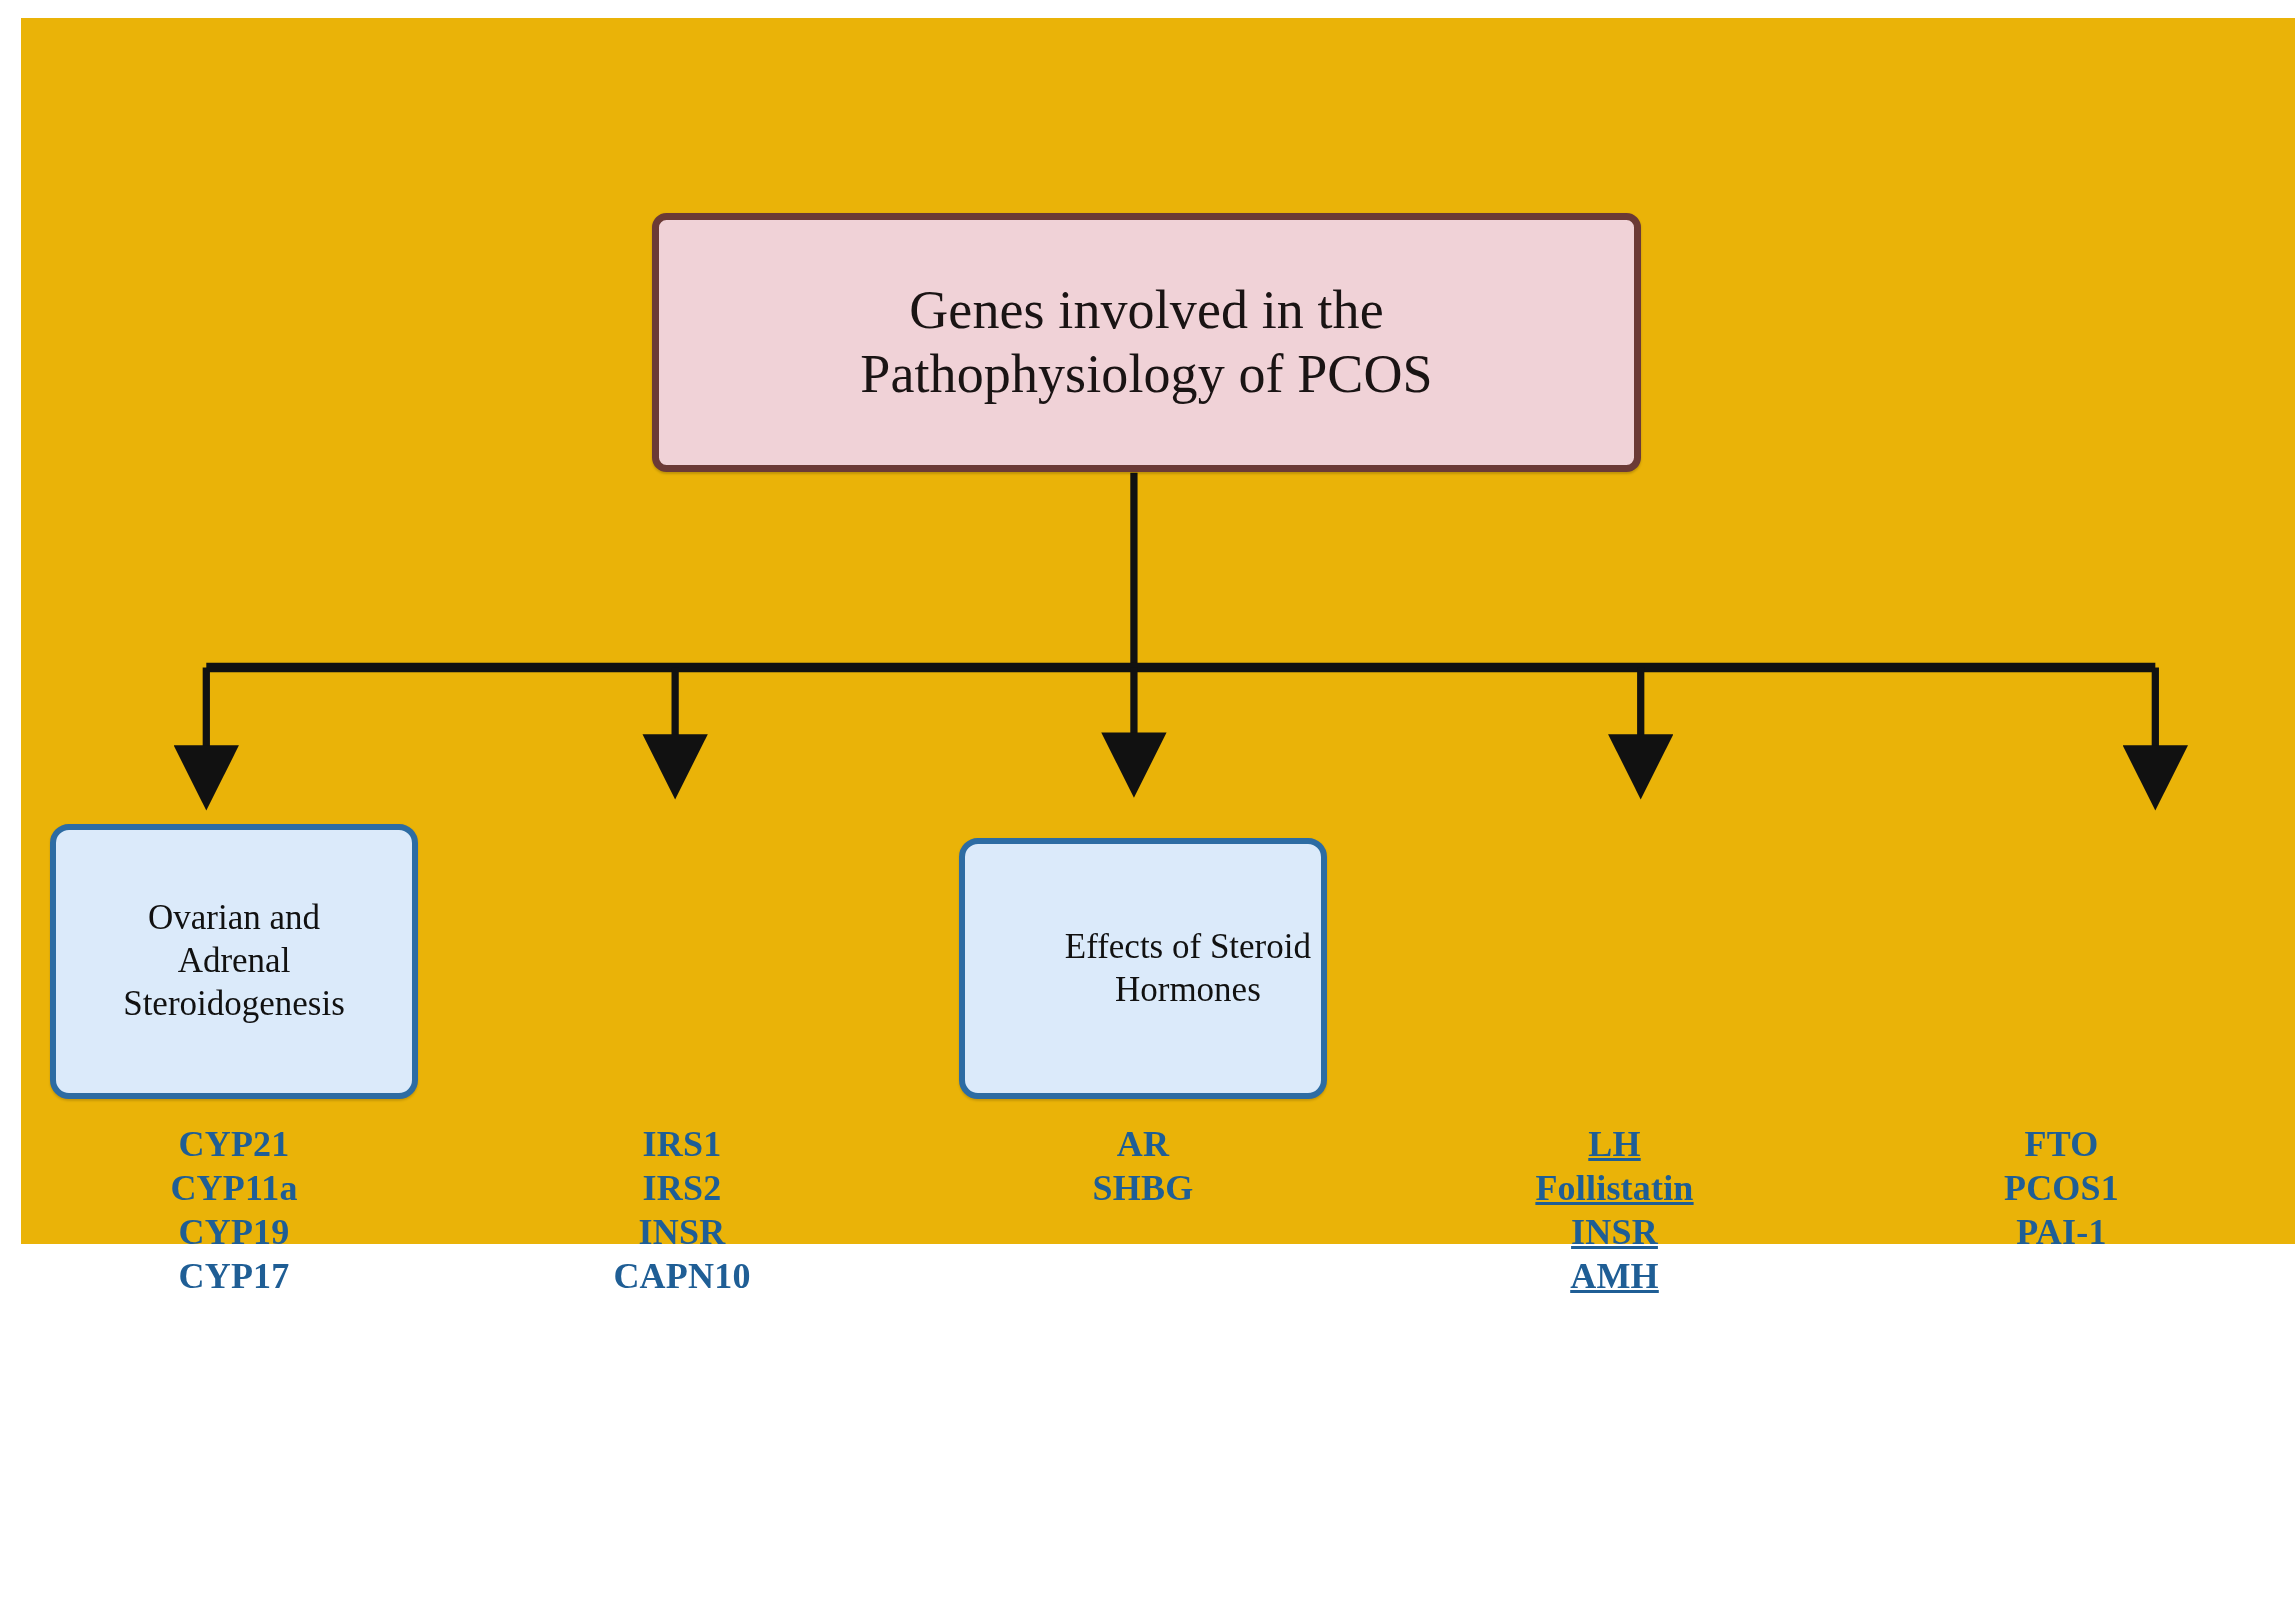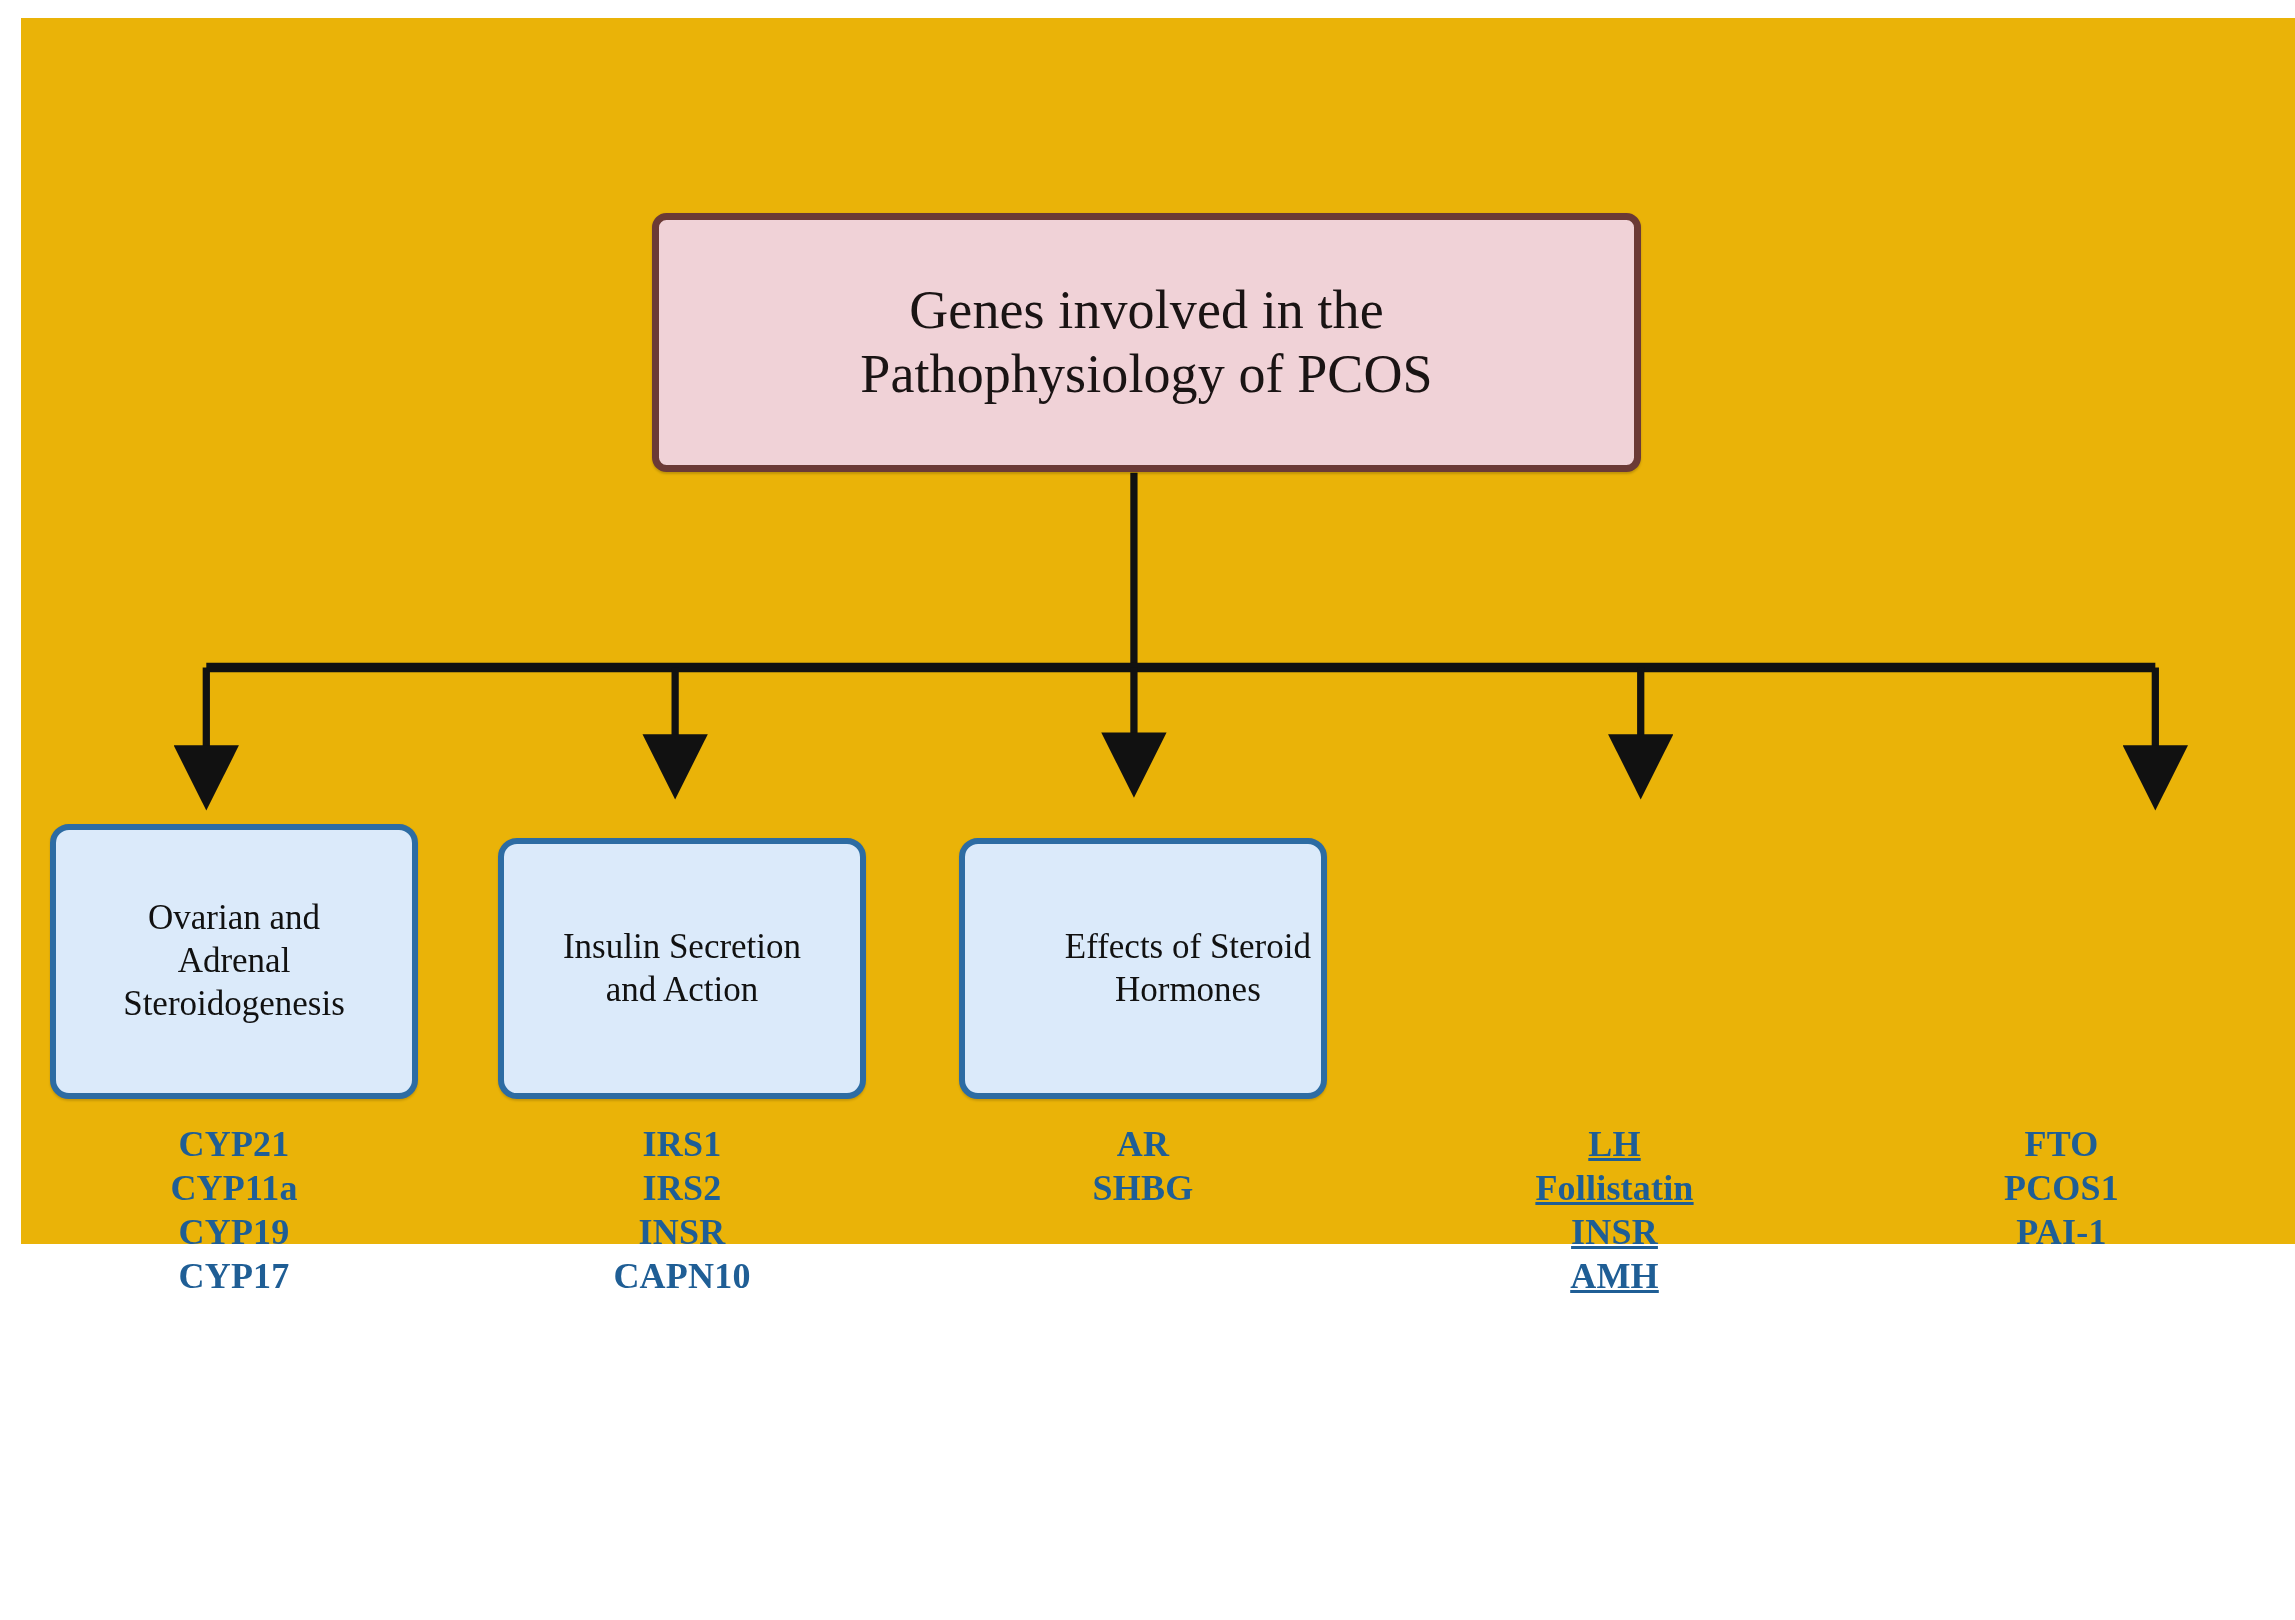--- a/index.html
+++ b/index.html
@@ -77,12 +77,6 @@
     <span class="gene">CYP17</span>
   </div>
 
-  <div class="node cat-box" style="left:477px;top:820px;width:368px;height:261px;">
-    <div class="cat-label">
-      <span>Insulin Secretion</span><br>
-      <span>and Action</span>
-    </div>
-  </div>
   <div class="gene-list" style="left:477px;top:1105px;width:368px;">
     <span class="gene">IRS1</span>
     <span class="gene">IRS2</span>

